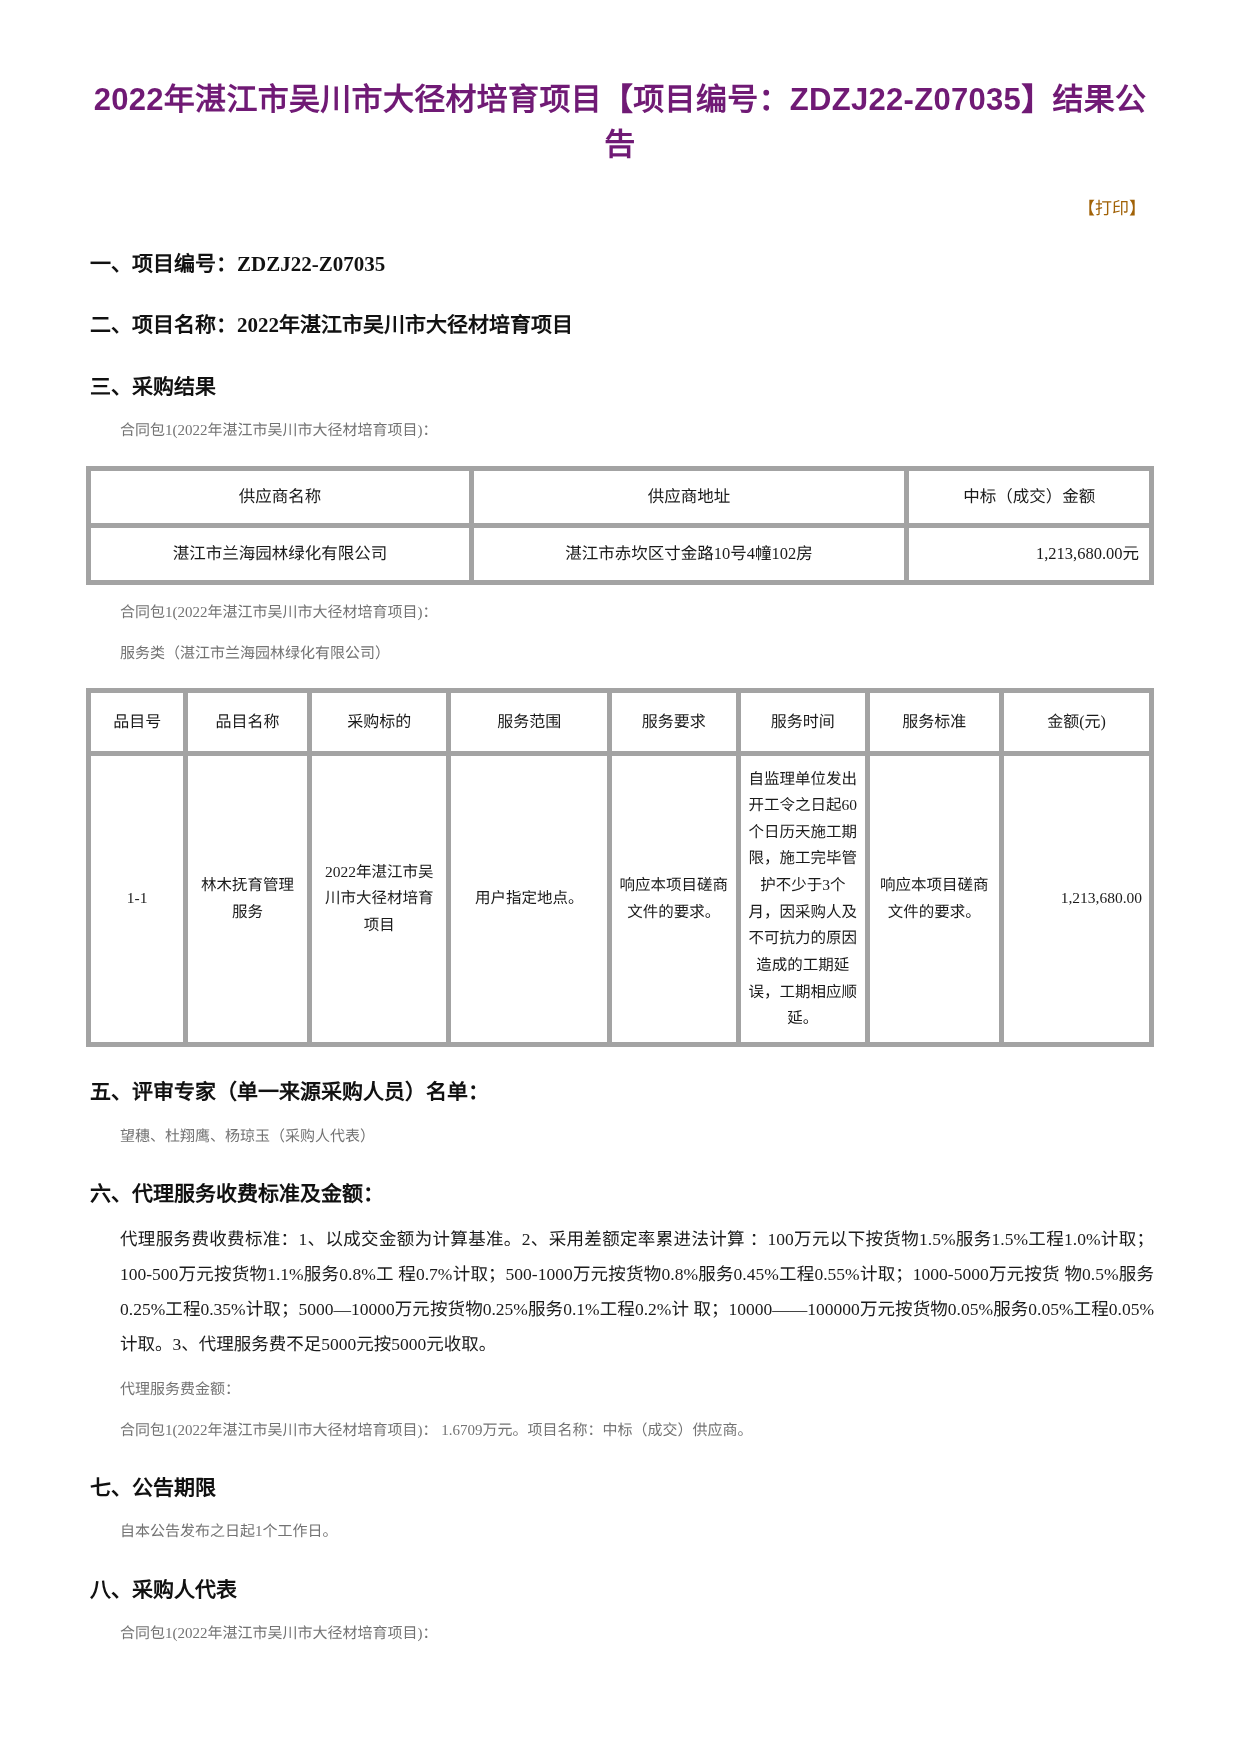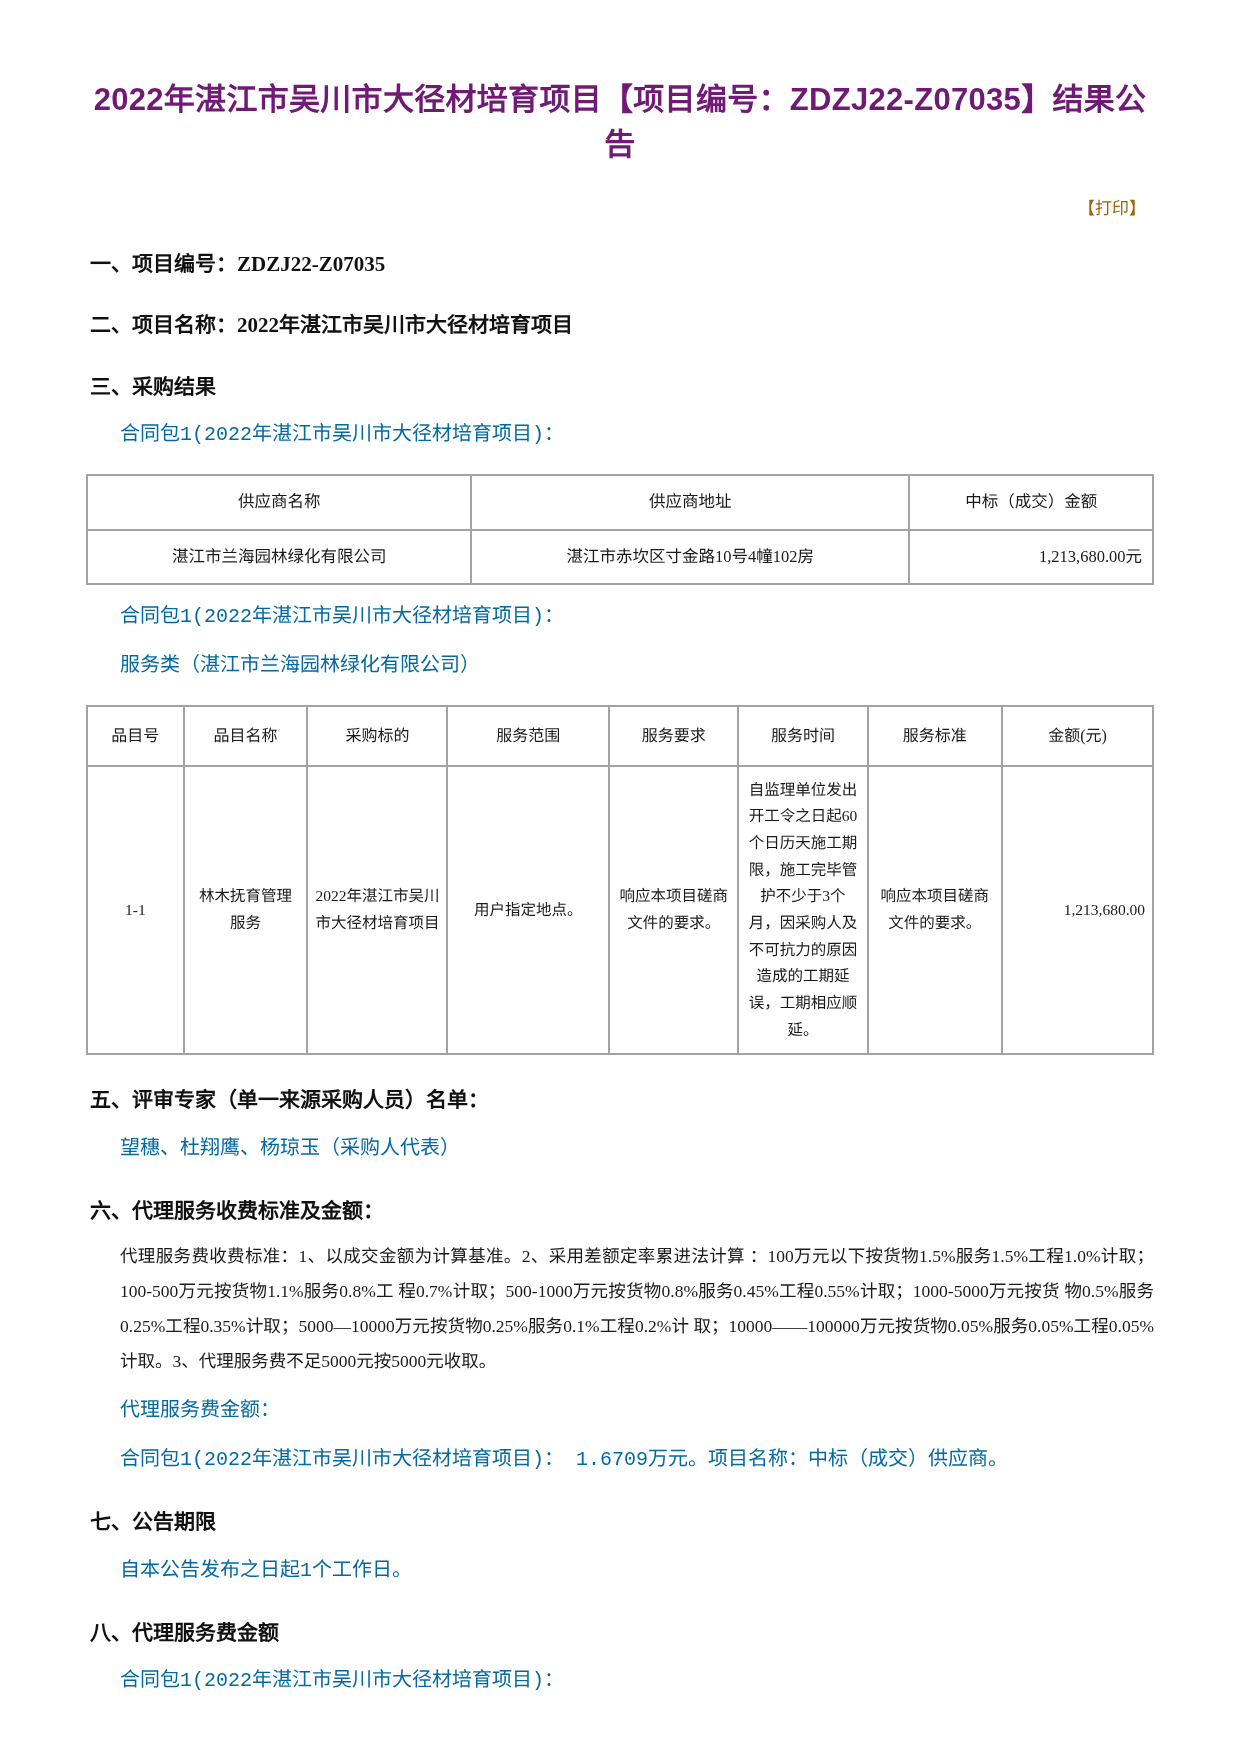--- a/index.html
+++ b/index.html
@@ -62,12 +62,11 @@
 
   
   .para {
-    font-size: 20px;
+    font-size: 15px;
     line-height: 1.75;
     margin: 14px 0 0 0;
     padding-left: 34px;
-    color: #0369a1;
-    font-family: Liberation Mono, monospace;
+    color: #737373;
   }
   .fee-para {
     font-size: 17.5px;

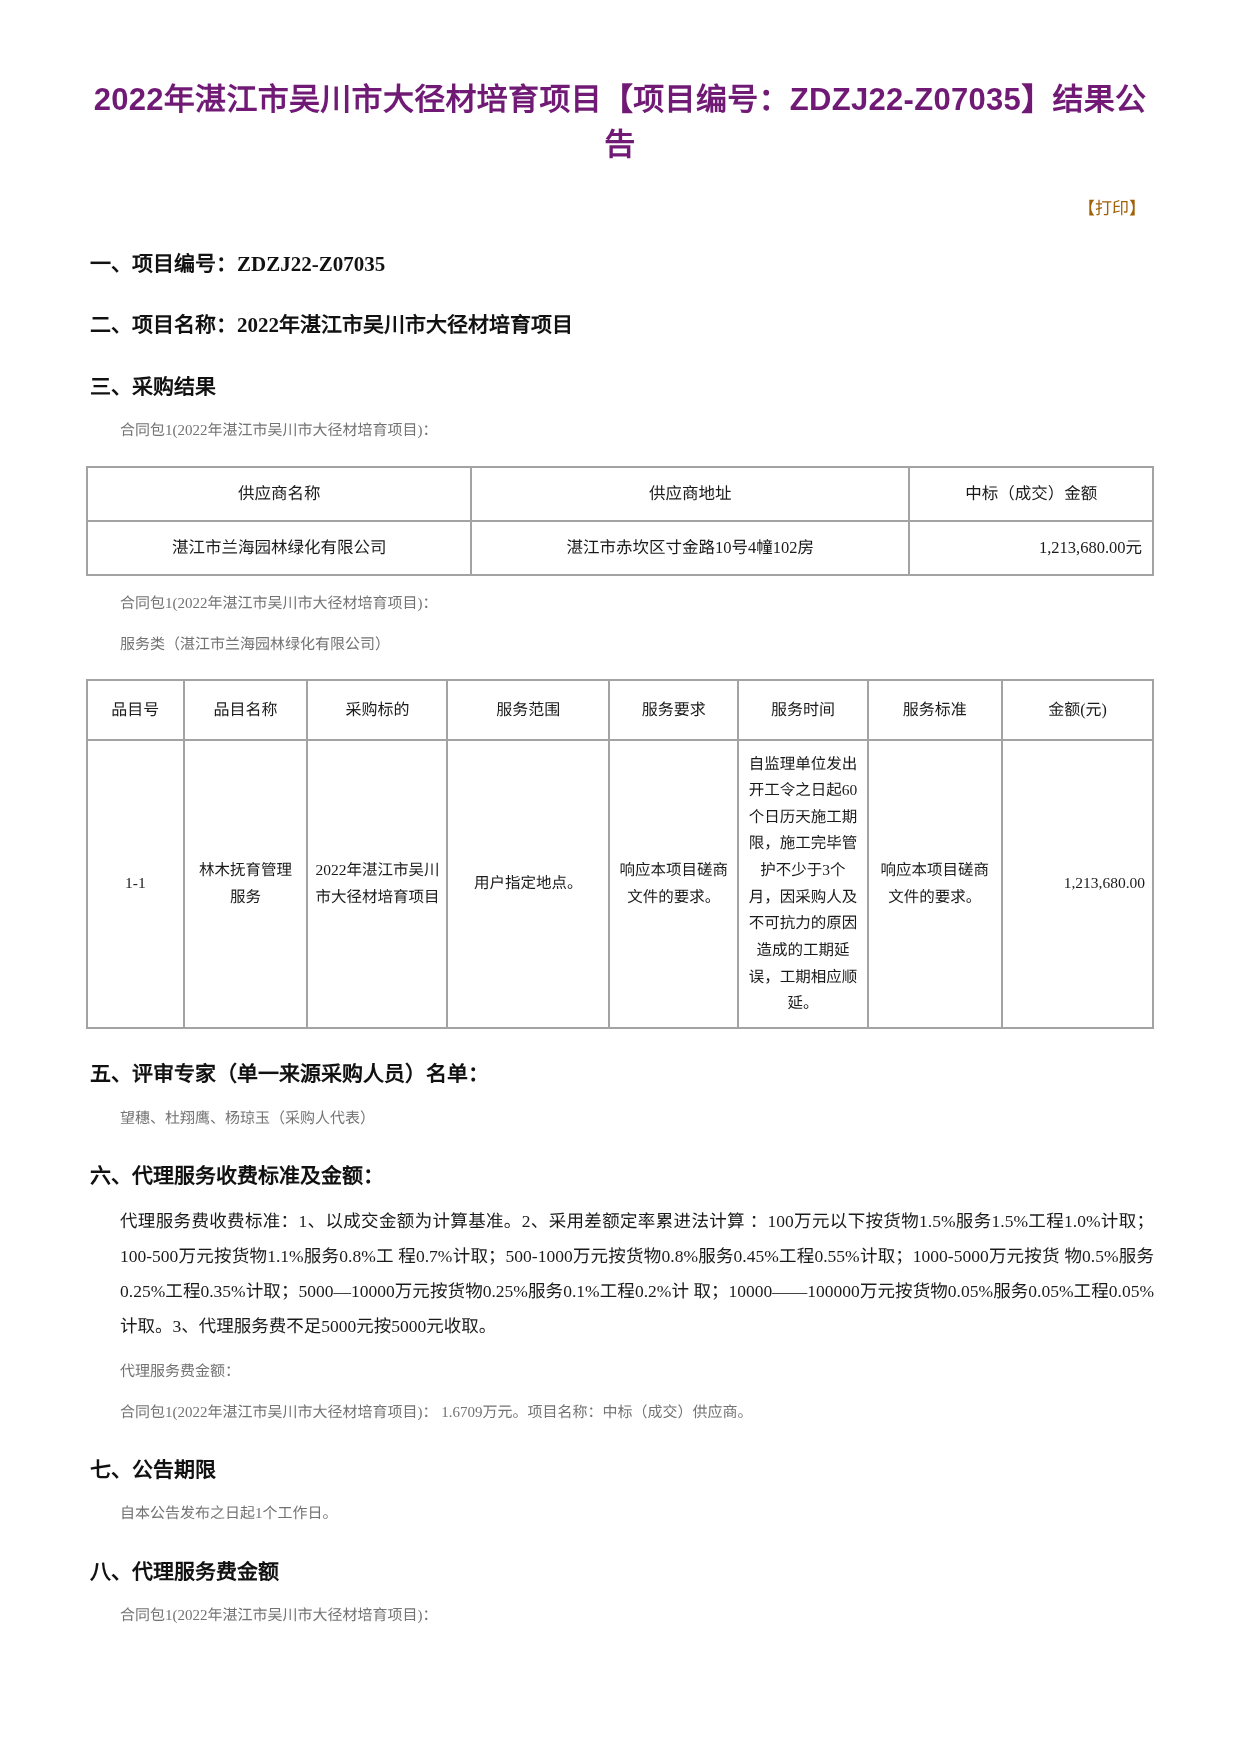--- a/index.html
+++ b/index.html
@@ -87,7 +87,7 @@
   }
   table.result-table { margin-top: 22px; }
   table td, table th {
-    border: 2px solid #a3a3a3;
+    border: 5px solid #a3a3a3;
     padding: 10px 8px;
     text-align: center;
     vertical-align: middle;

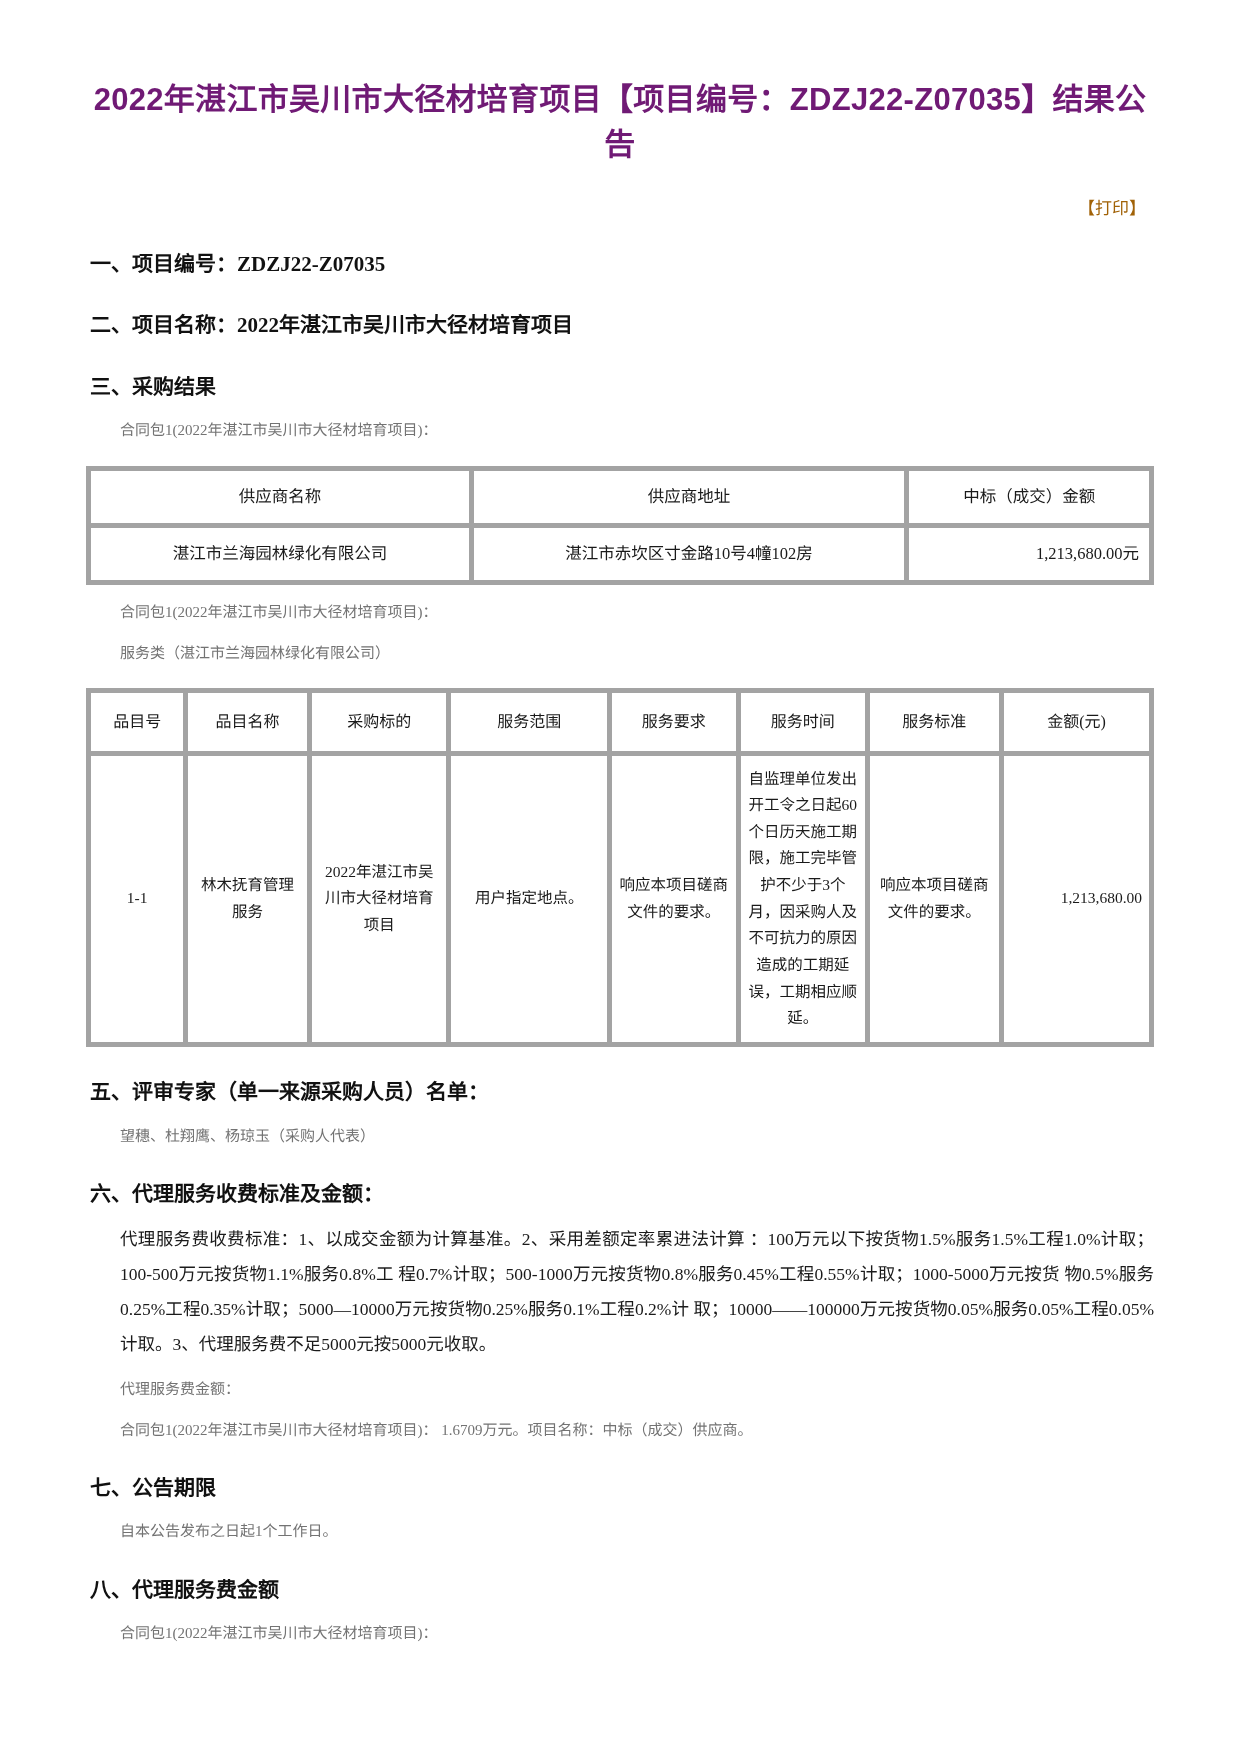--- a/index.html
+++ b/index.html
@@ -204,7 +204,7 @@
   <div class="section-head">七、公告期限</div>
   <div class="para">自本公告发布之日起1个工作日。</div>
 
-  <div class="section-head">八、代理服务费金额</div>
+  <div class="section-head">八、采购人代表</div>
   <div class="para">合同包1(2022年湛江市吴川市大径材培育项目)：</div>
 
 </div>

